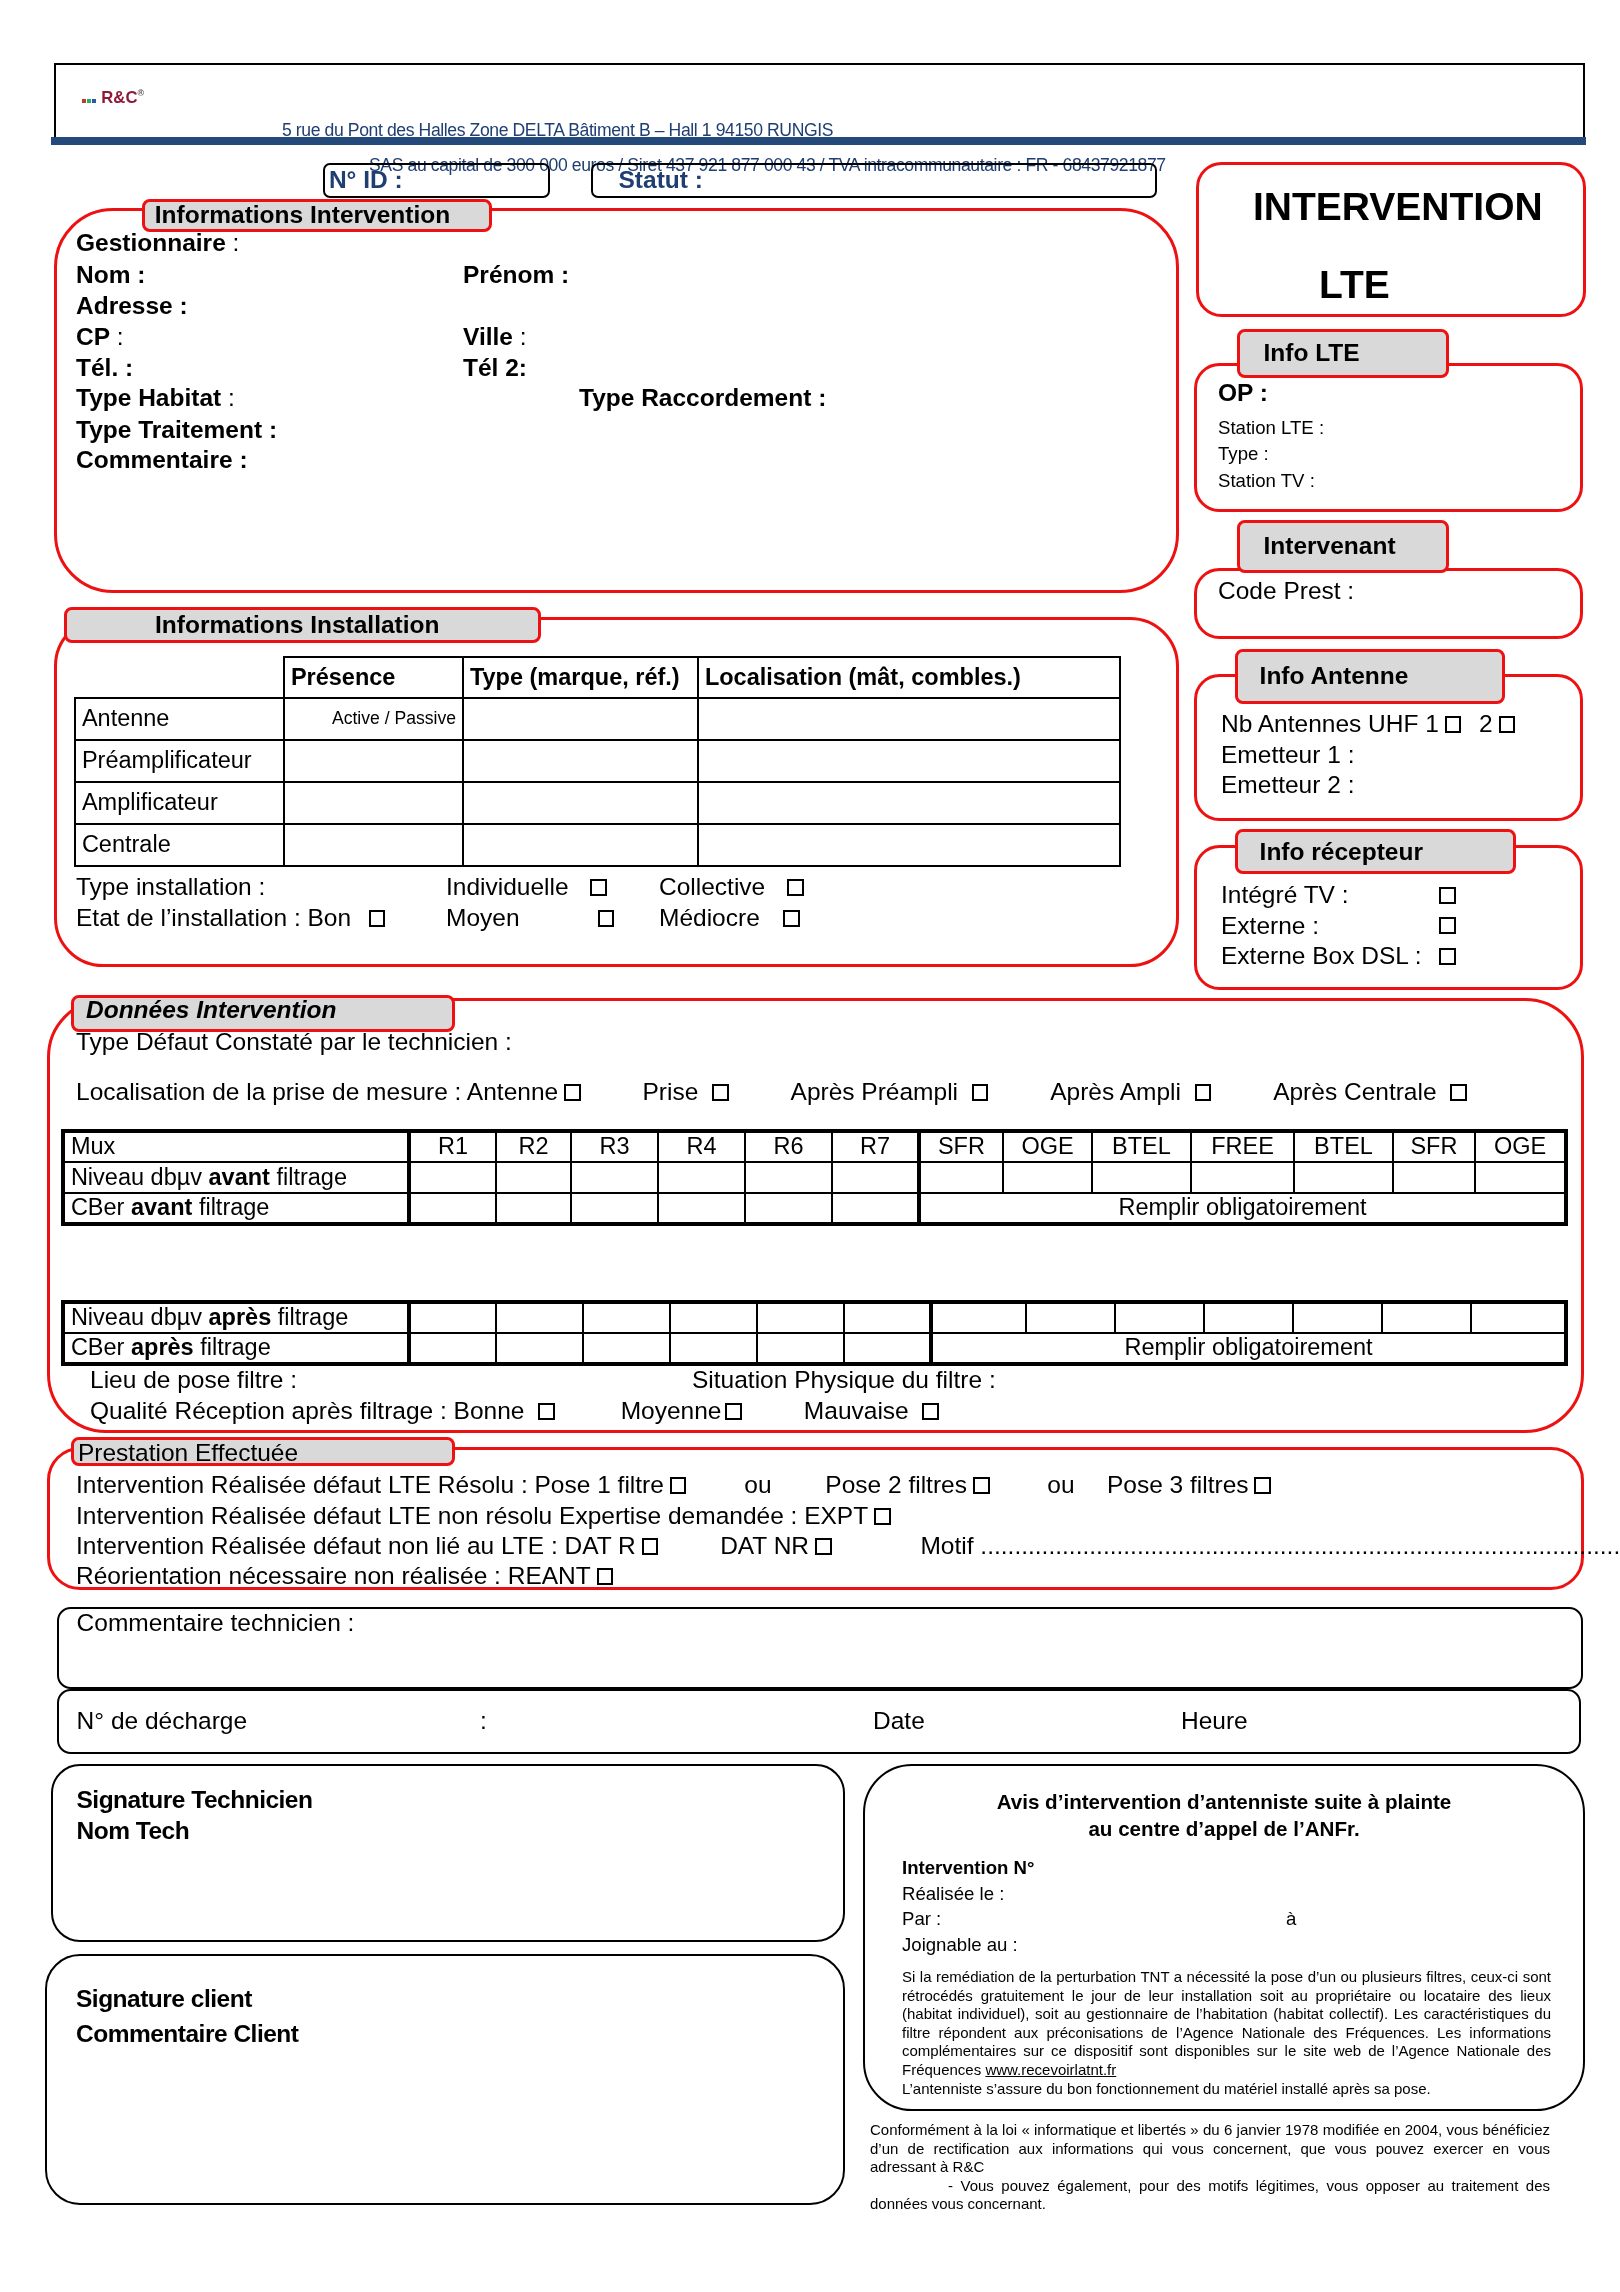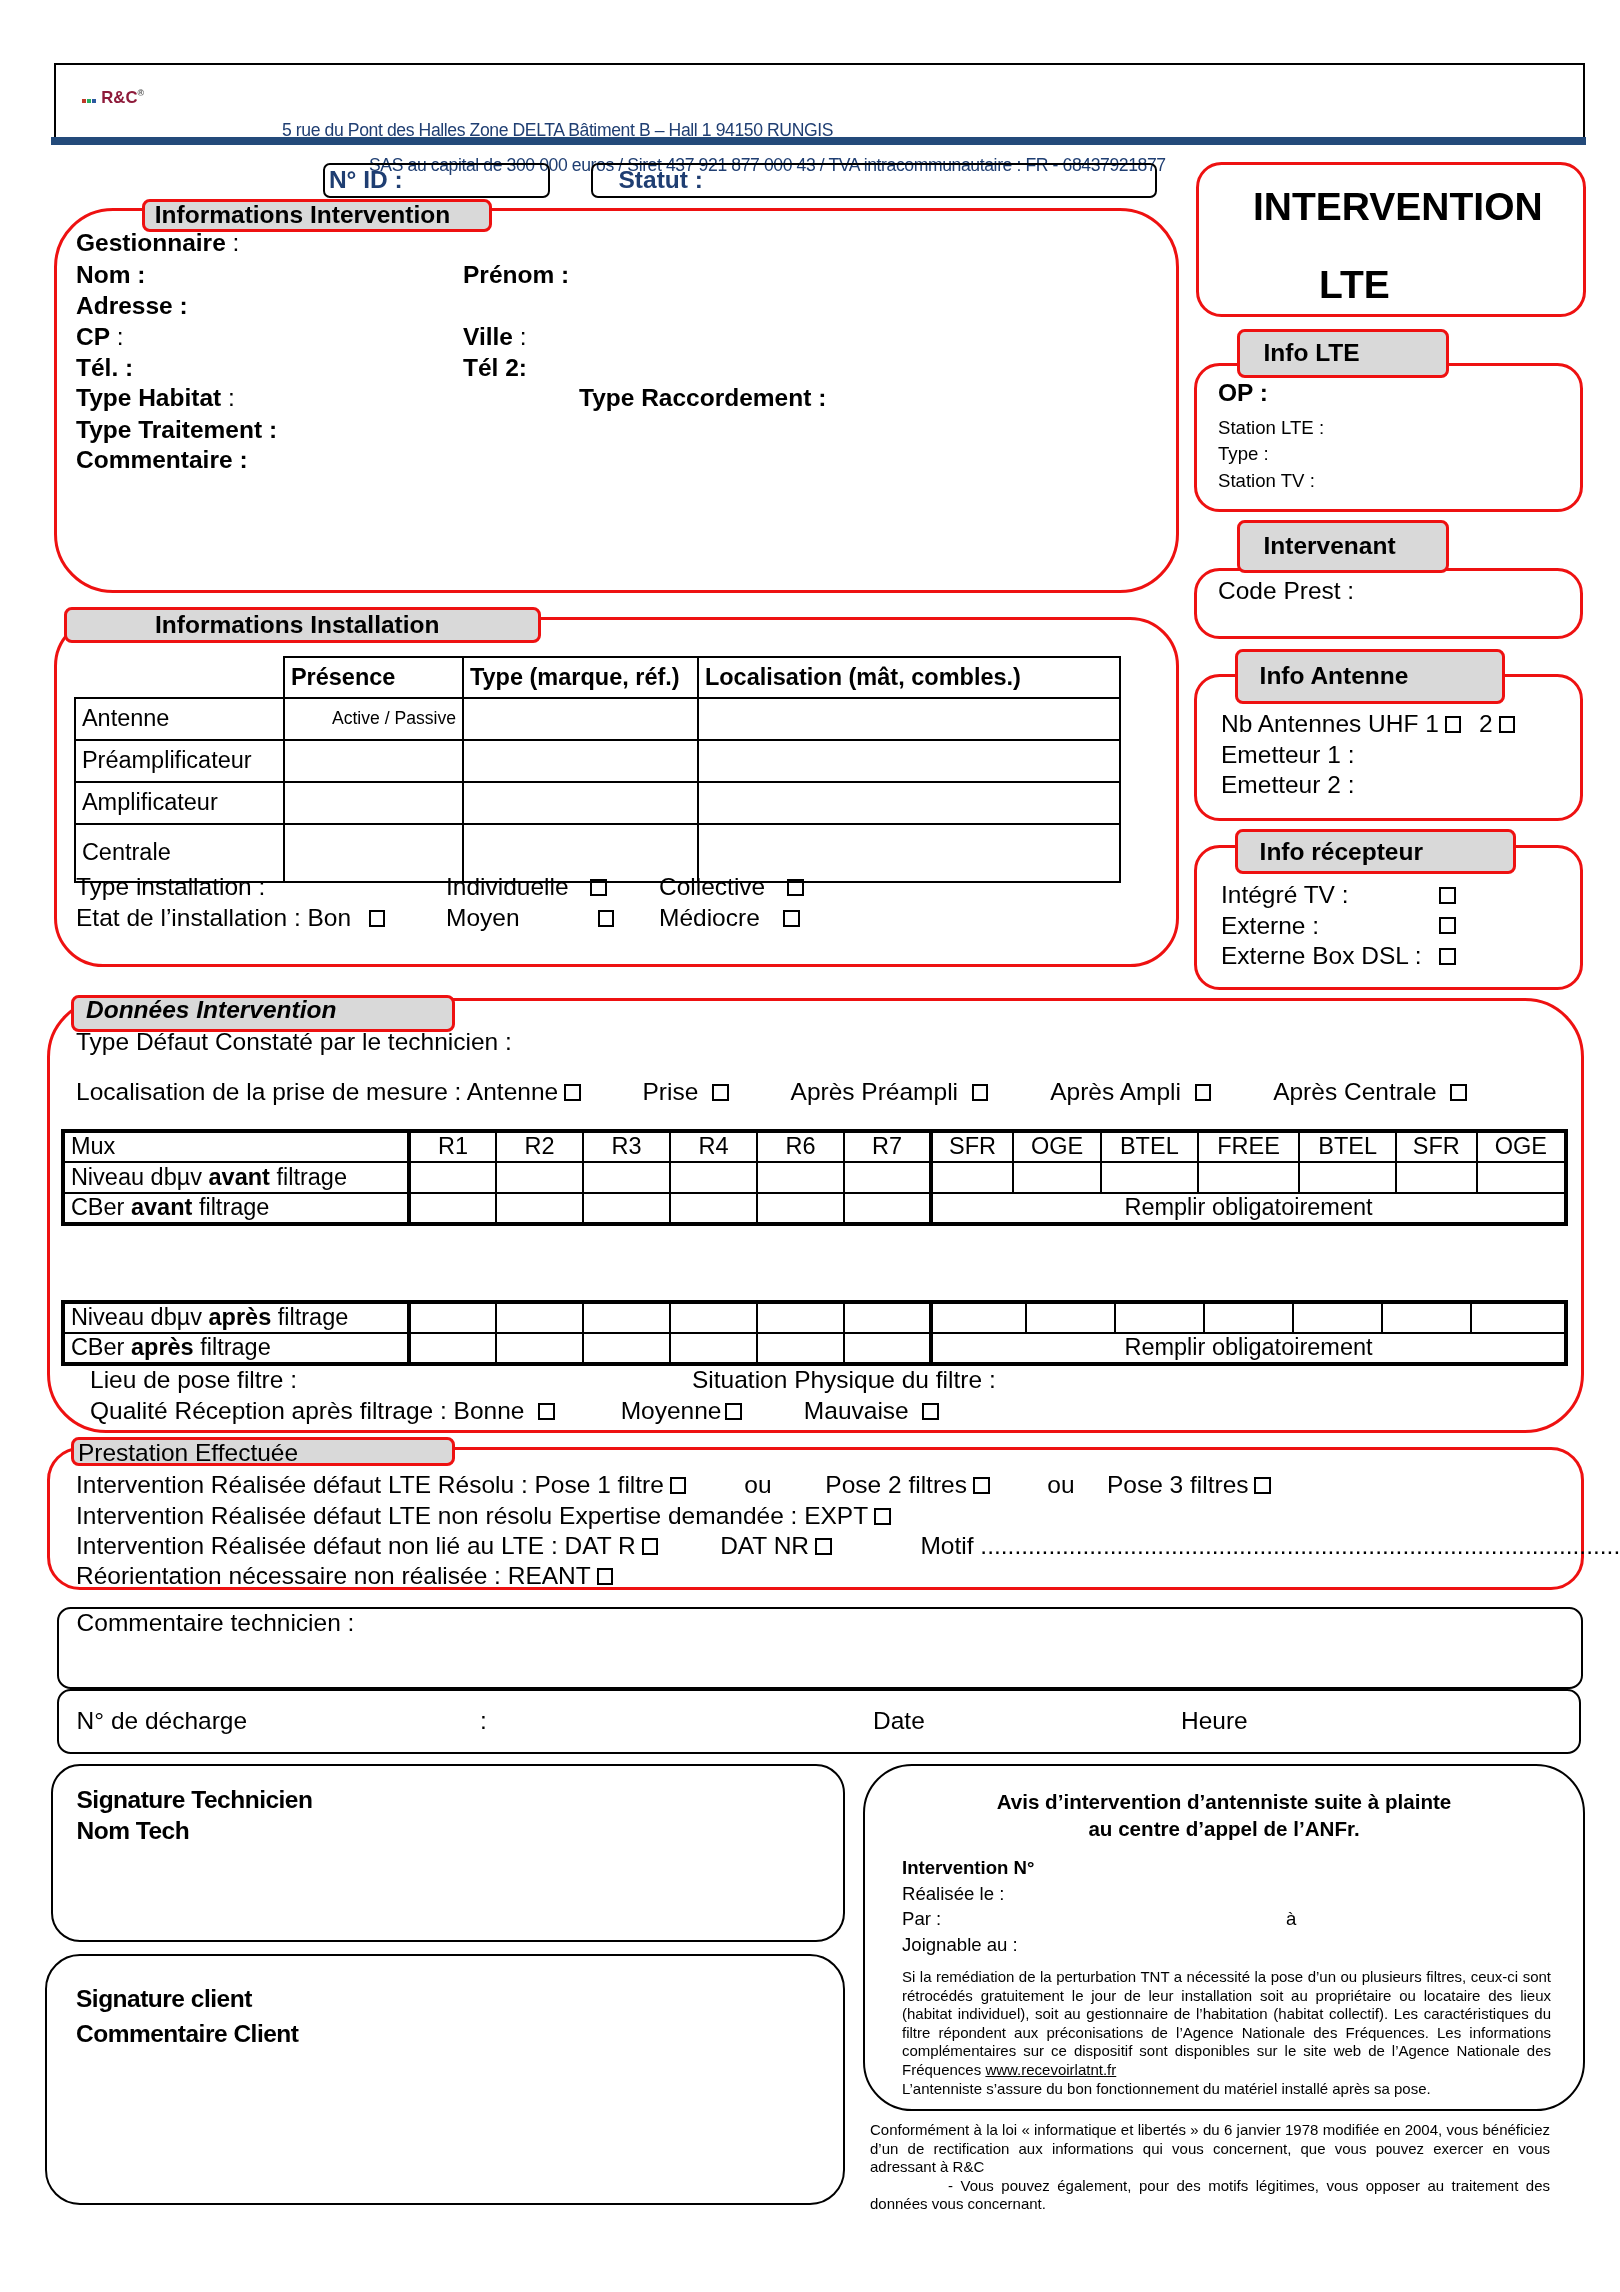--- a/index.html
+++ b/index.html
@@ -117,7 +117,7 @@
     <td></td>
     <td style="border-right:2.9px solid #000;"></td>
   </tr>
-  <tr style="height:58px">
+  <tr style="height:42px">
     <td style="border-left:2.9px solid #000;border-bottom:2.9px solid #000;">Centrale</td>
     <td style="border-bottom:2.9px solid #000;"></td>
     <td style="border-bottom:2.9px solid #000;"></td>

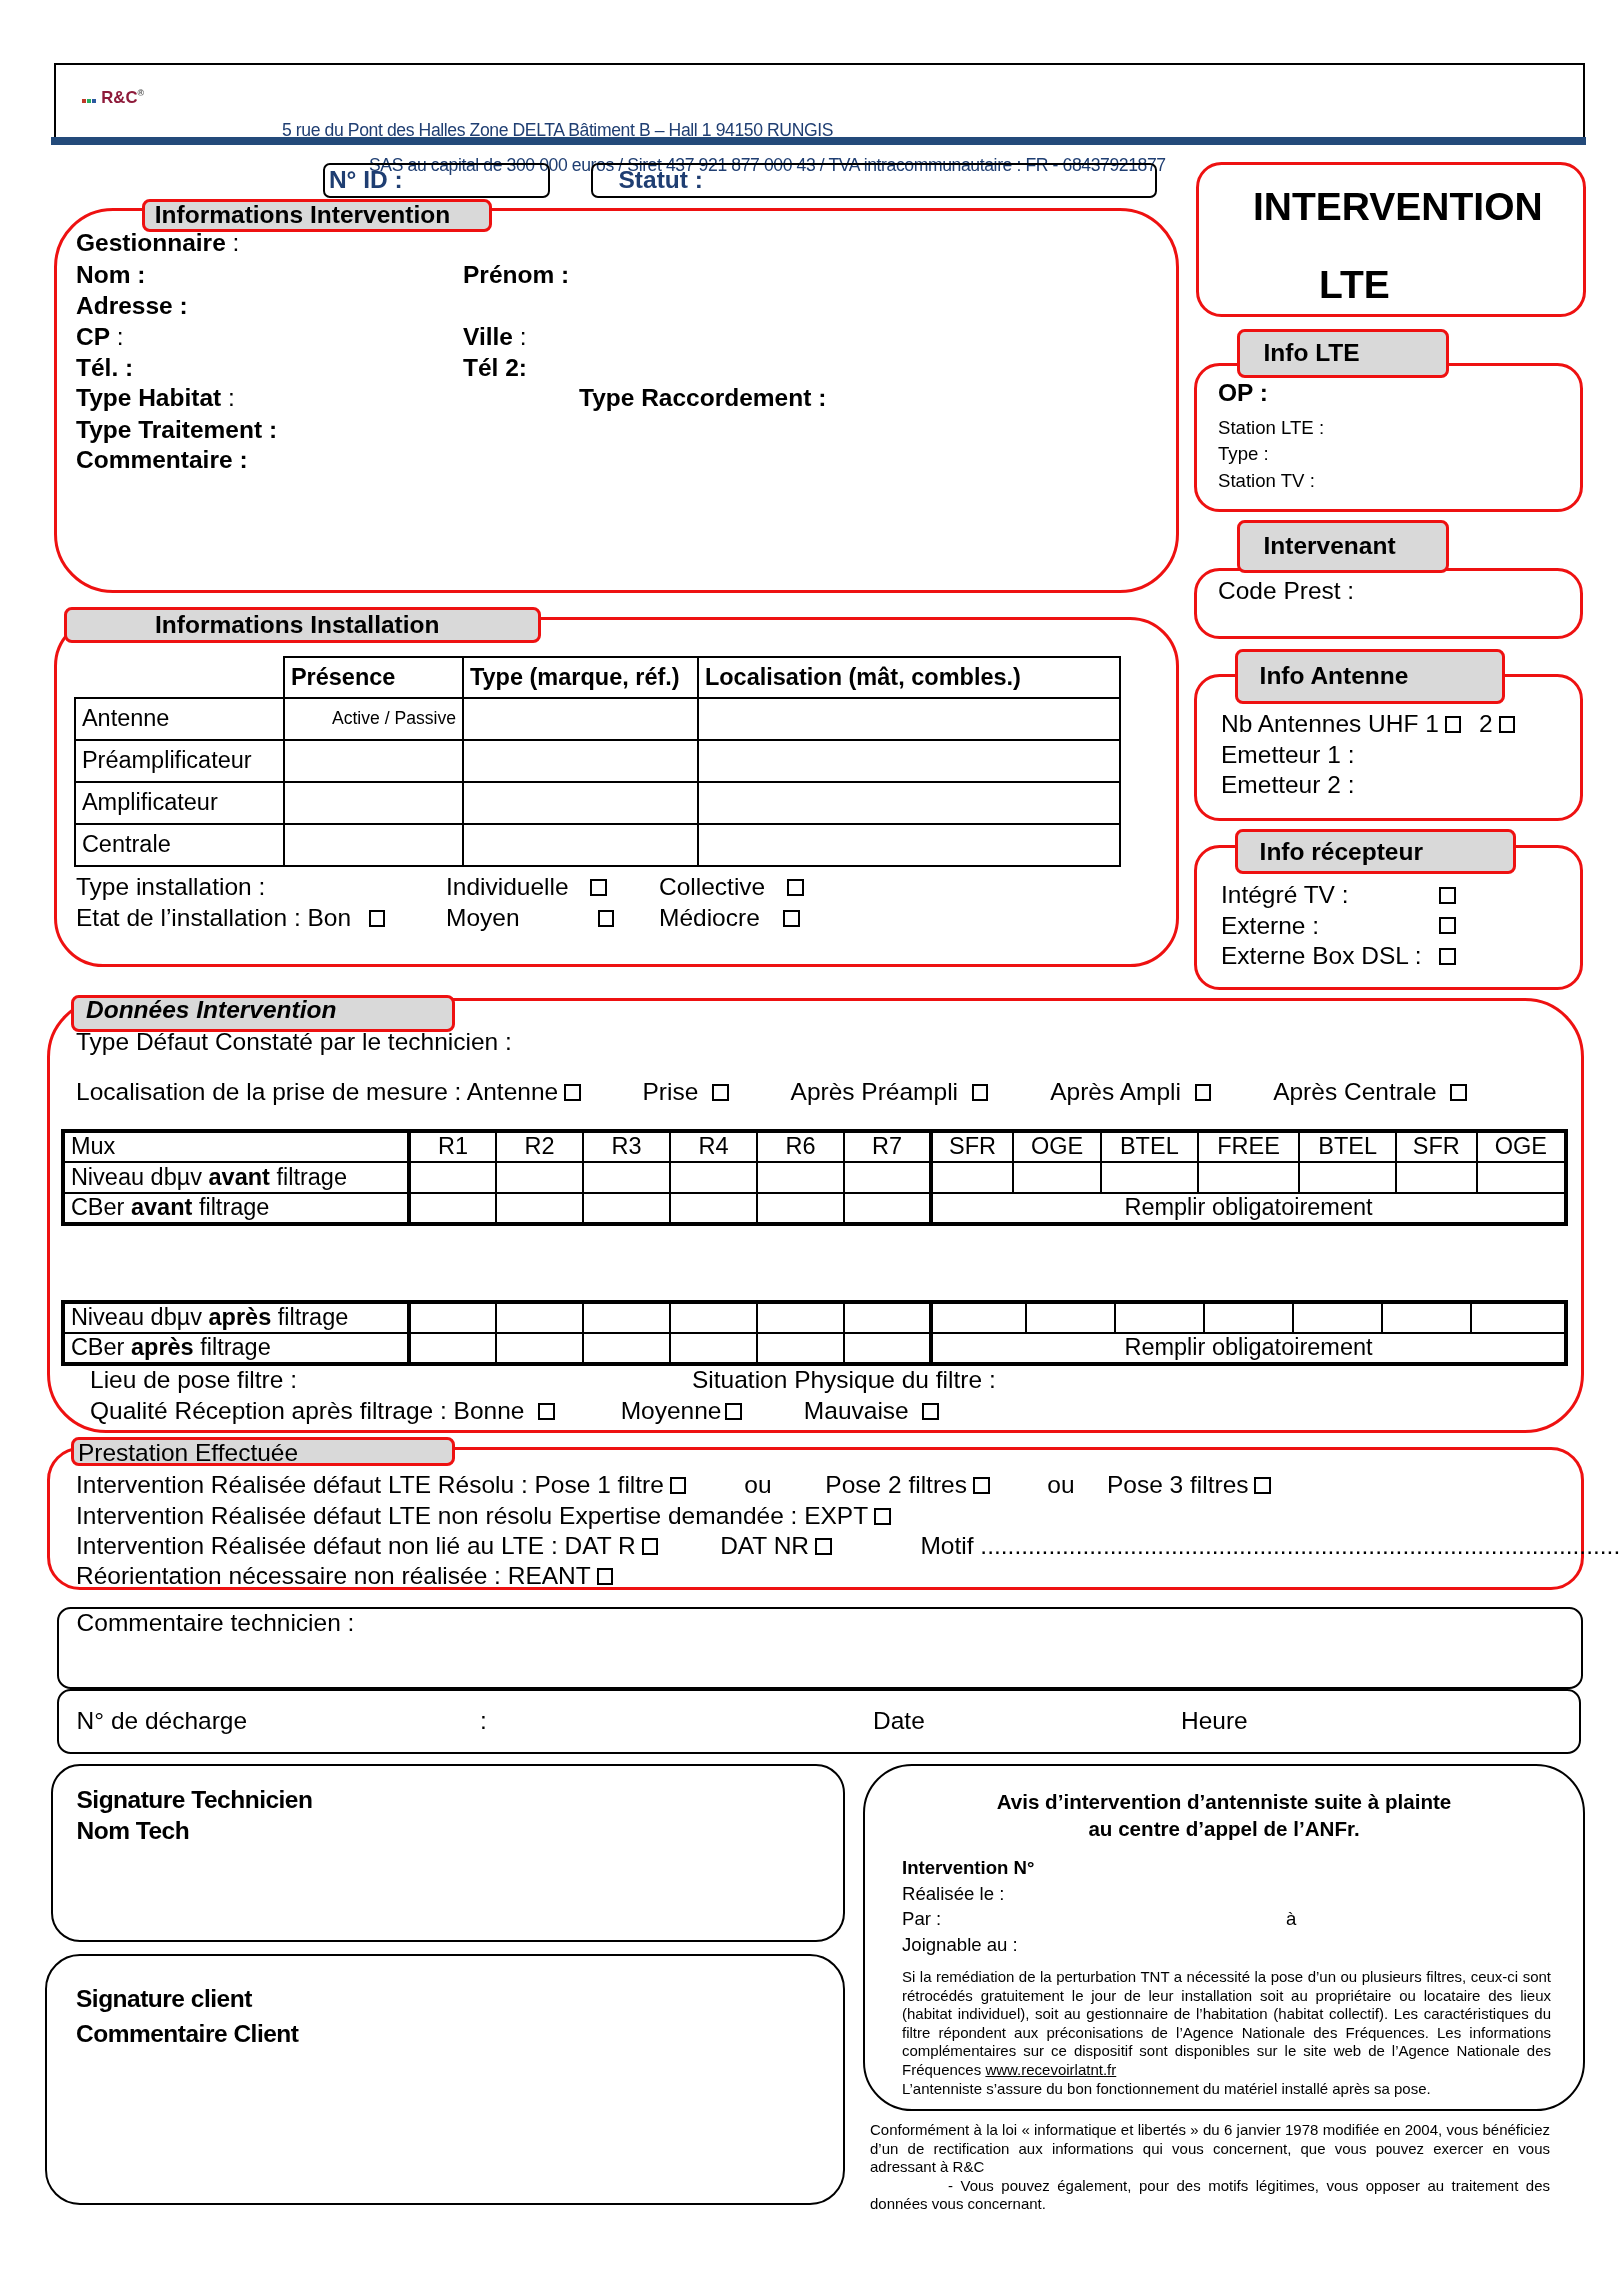--- a/index.html
+++ b/index.html
@@ -148,7 +148,7 @@
       <tr style="height:31px">
     <td style="width:346px;border-right:4.9px solid #000;">Mux</td>
     <td style="width:87px;text-align:center;">R1</td>
-    <td style="width:87px;text-align:center;">R2</td>
+    <td style="width:75px;text-align:center;">R2</td>
     <td style="width:87px;text-align:center;">R3</td>
     <td style="width:87px;text-align:center;">R4</td>
     <td style="width:87px;text-align:center;">R6</td>

